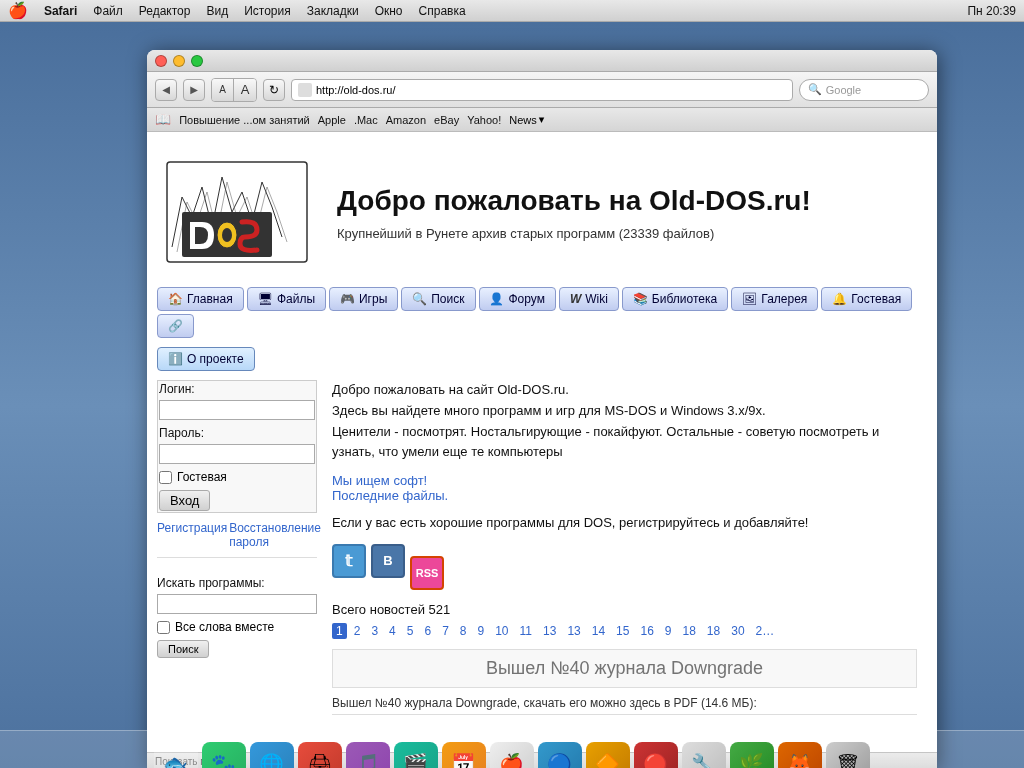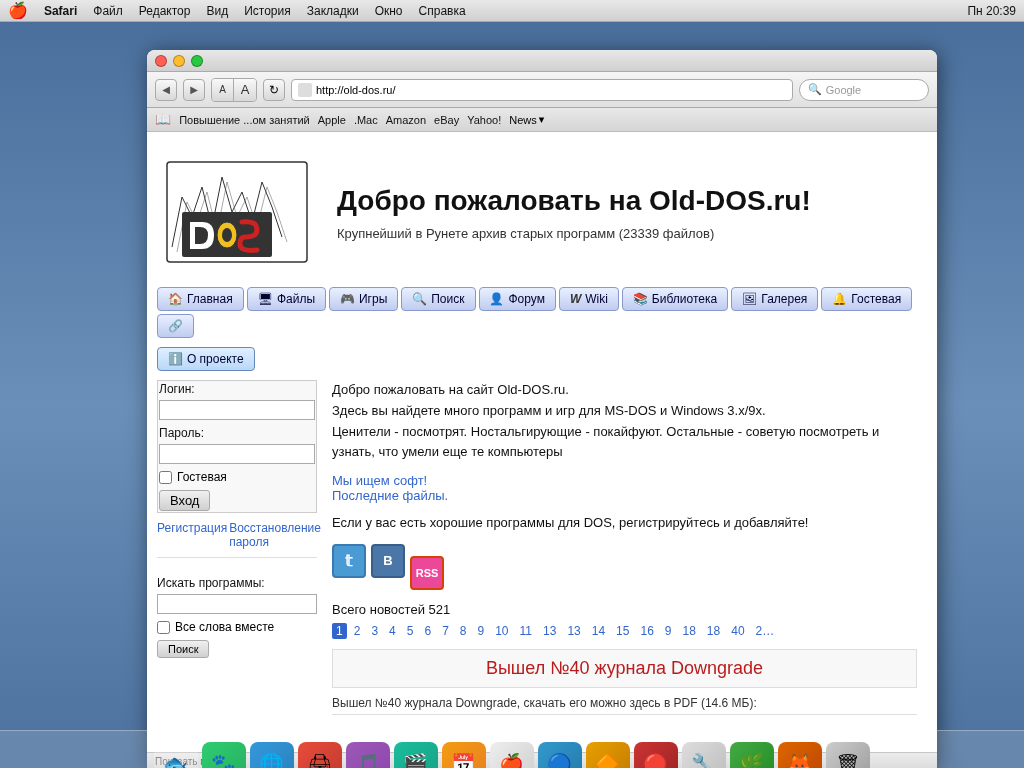--- a/index.html
+++ b/index.html
@@ -710,7 +710,7 @@
               <span class="page-num">9</span>
               <span class="page-num">18</span>
               <span class="page-num">18</span>
-              <span class="page-num">40</span>
+              <span class="page-num">30</span>
               <span class="page-num">2…</span>
             </div>
             <div class="news-headline">

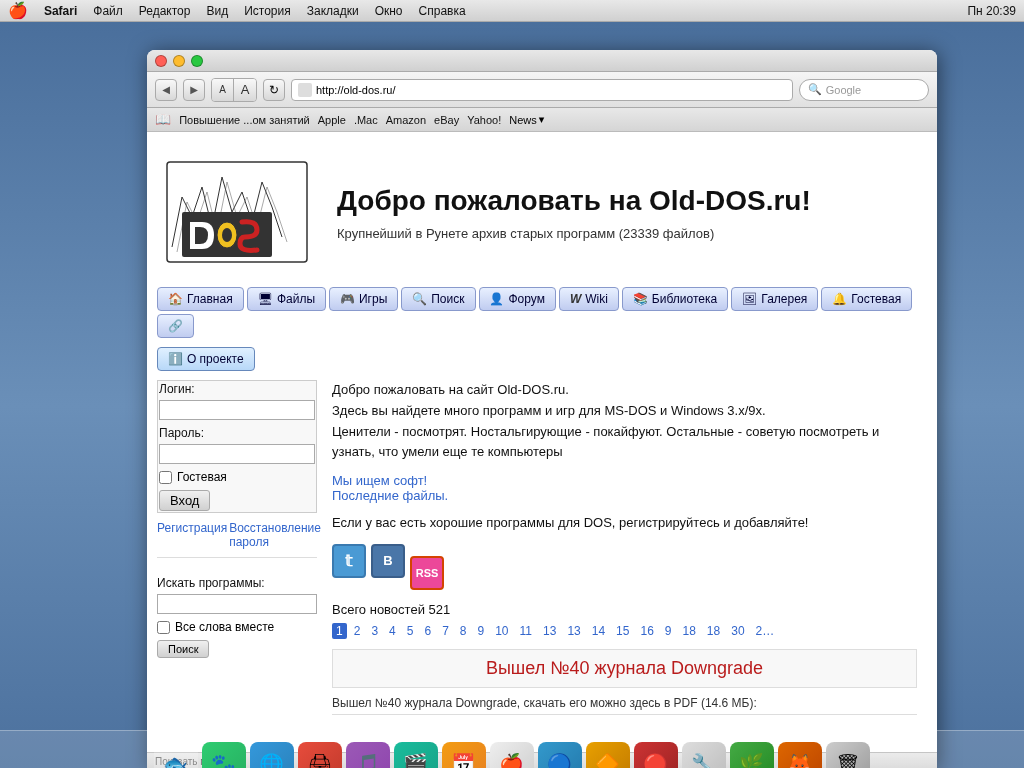--- a/index.html
+++ b/index.html
@@ -449,7 +449,7 @@
       margin-bottom: 4px;
     }
     .news-headline a {
-      color: #b91c1c;
+      color: #737373;
       font-size: 18px;
       text-decoration: none;
     }

